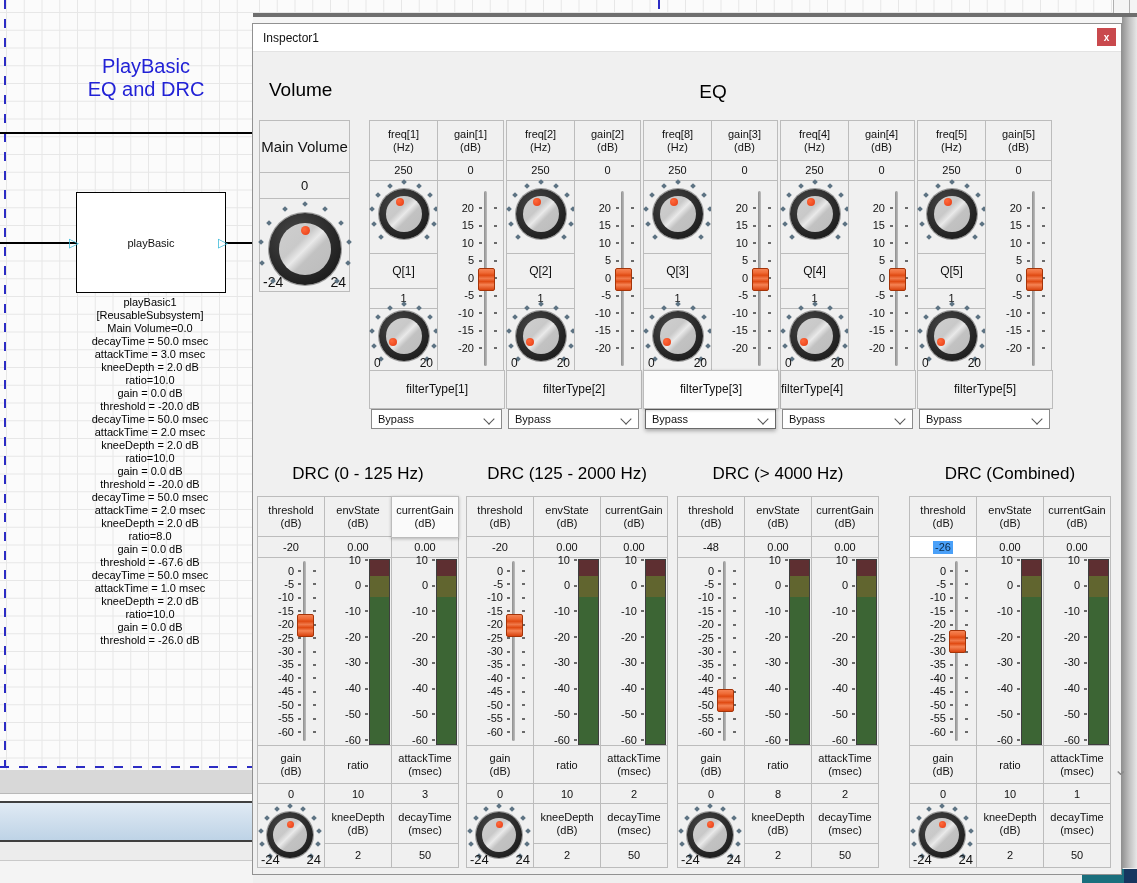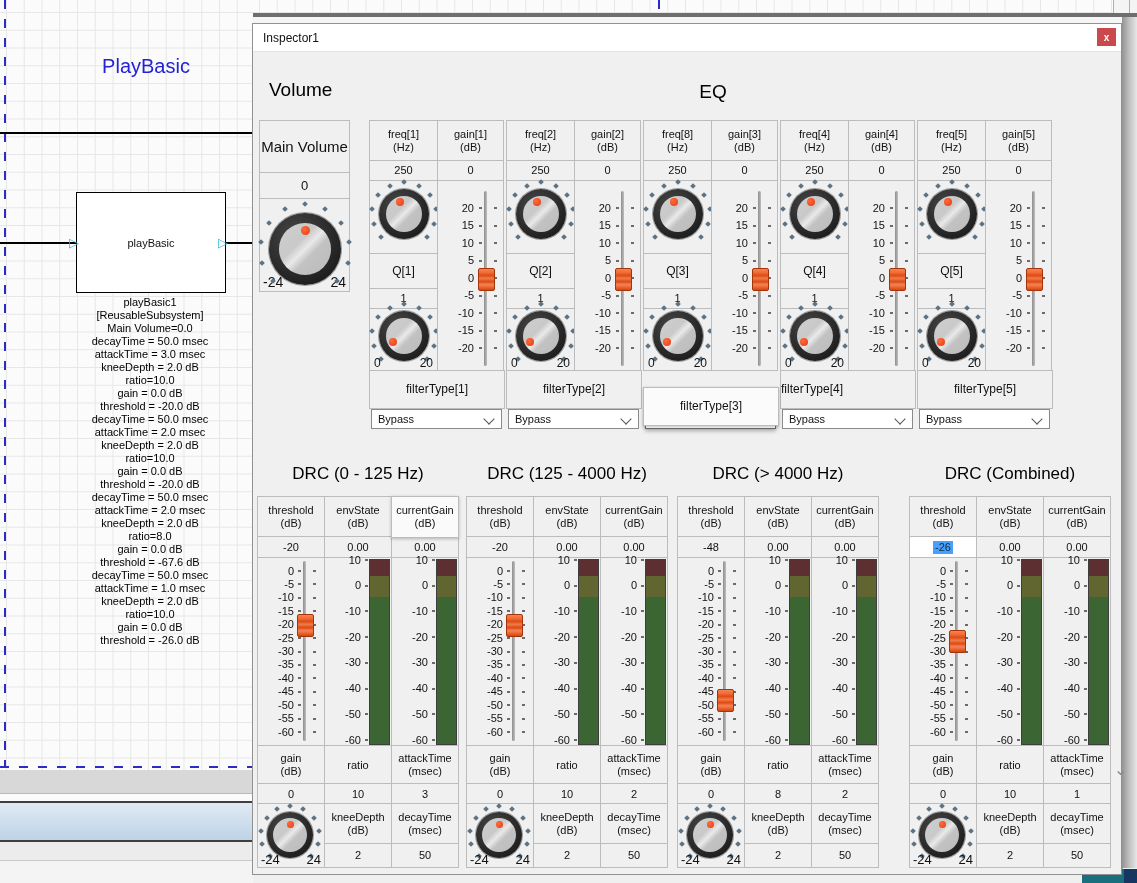--- a/index.html
+++ b/index.html
@@ -54,6 +54,7 @@
 
   <div id="diagram-title" class="abs">
     <div>PlayBasic</div>
+    <div>EQ and DRC</div>
   </div>
 
   <div class="abs wire" style="left:0;top:132px;width:253px;height:2px;"></div>

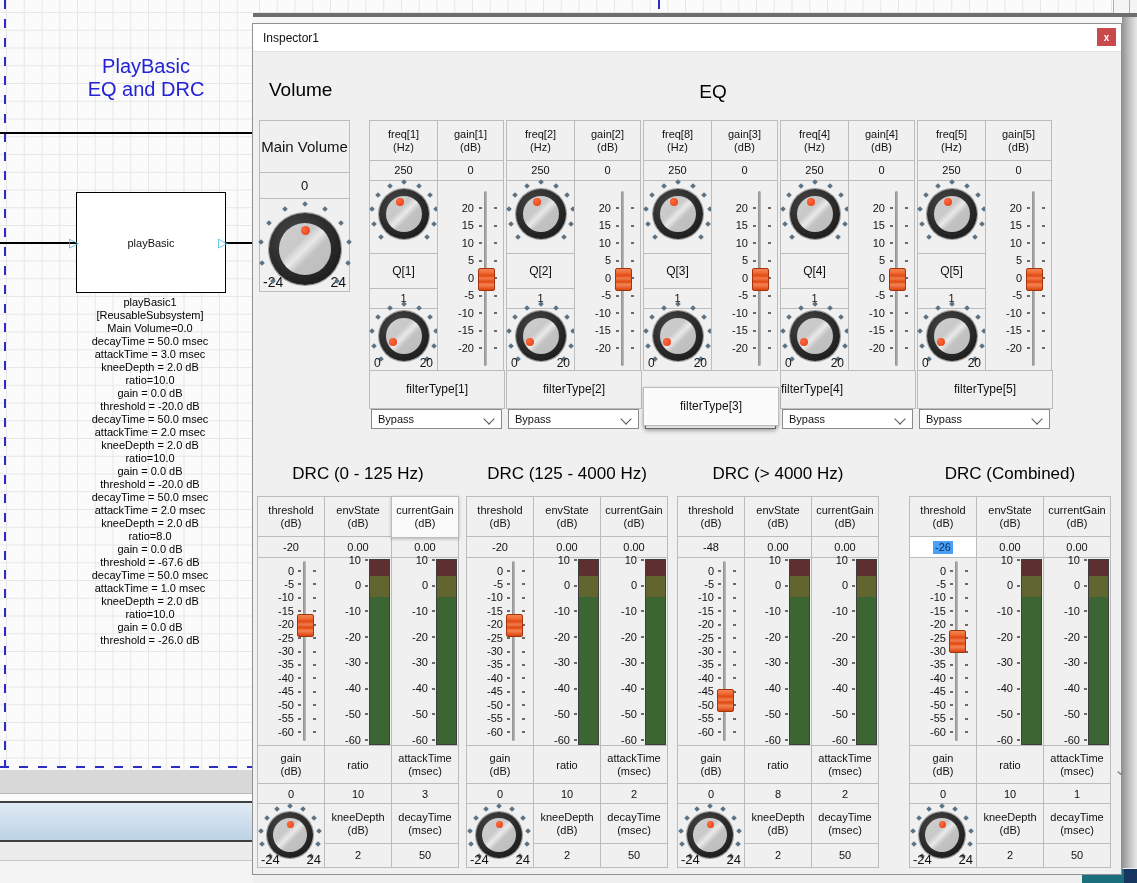--- a/index.html
+++ b/index.html
@@ -428,7 +428,7 @@
           <div style="position: absolute; left: 46px; top: 10px; width: 3px; height: 175px; background: linear-gradient(to right, rgb(141, 141, 141), rgb(189, 189, 189)); border-radius: 2px;"></div>
           <div class="shandle" style="left: 40px; top: 86.5px; width: 15px; height: 21px;"></div>
         </div>
-        <div style="position: absolute; left: 390px; top: 346px; width: 136px; height: 39px; border: 1px solid rgb(188, 188, 188); background: rgb(251, 251, 251); display: flex; flex-direction: column; align-items: center; justify-content: center; text-align: center; font-size: 12px; line-height: 13px; box-sizing: border-box; box-shadow: rgba(0, 0, 0, 0.25) 0px 1px 3px; z-index: 2; margin-top: 17px;">
+        <div style="position: absolute; left: 390px; top: 346px; width: 136px; height: 39px; border: 1px solid rgb(188, 188, 188); background: rgb(251, 251, 251); display: flex; flex-direction: column; align-items: center; justify-content: center; text-align: center; font-size: 12px; line-height: 13px; box-sizing: border-box; box-shadow: rgba(0, 0, 0, 0.25) 0px 1px 3px; z-index: 2;">
           <div>filterType[3]</div>
         </div>
         <div class="dd abs" style="left: 392px; top: 385px; width: 131px; height: 20px; box-shadow: rgba(0, 0, 0, 0.3) 0px 2px 4px; border-color: rgb(106, 106, 106);">

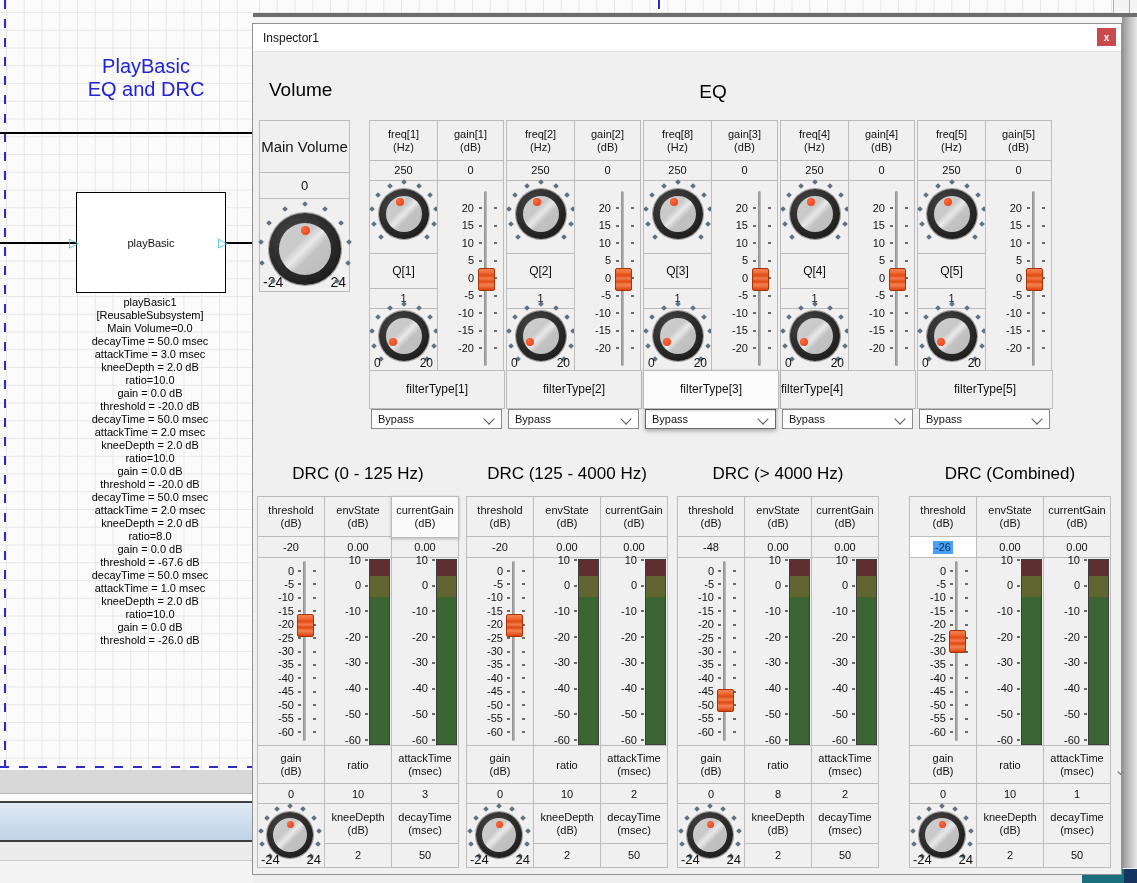--- a/index.html
+++ b/index.html
@@ -794,7 +794,7 @@
         <div style="position: absolute; left: 138px; top: 819px; width: 68px; height: 25px; border: 1px solid rgb(188, 188, 188); background: rgb(240, 240, 240); display: flex; flex-direction: column; align-items: center; justify-content: center; text-align: center; font-size: 11px; line-height: 13px; box-sizing: border-box;">
           <div>50</div>
         </div>
-        <div style="position: absolute; left: 213px; top: 437px; width: 202px; height: 26px; text-align: center; font-size: 17px; line-height: 26px; color: rgb(0, 0, 0);">DRC (125 - 4000 Hz)</div>
+        <div style="position: absolute; left: 213px; top: 437px; width: 202px; height: 26px; text-align: center; font-size: 17px; line-height: 26px; color: rgb(0, 0, 0);">DRC (125 - 2000 Hz)</div>
         <div style="position: absolute; left: 213px; top: 472px; width: 68px; height: 42px; border: 1px solid rgb(188, 188, 188); background: rgb(240, 240, 240); display: flex; flex-direction: column; align-items: center; justify-content: center; text-align: center; font-size: 11px; line-height: 13px; box-sizing: border-box;">
           <div>threshold</div>
           <div>(dB)</div>

